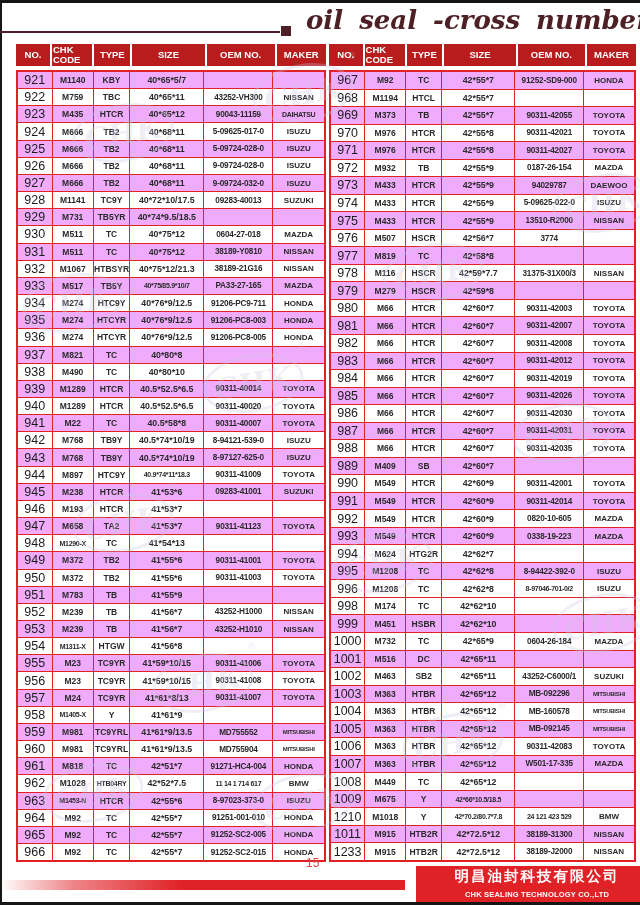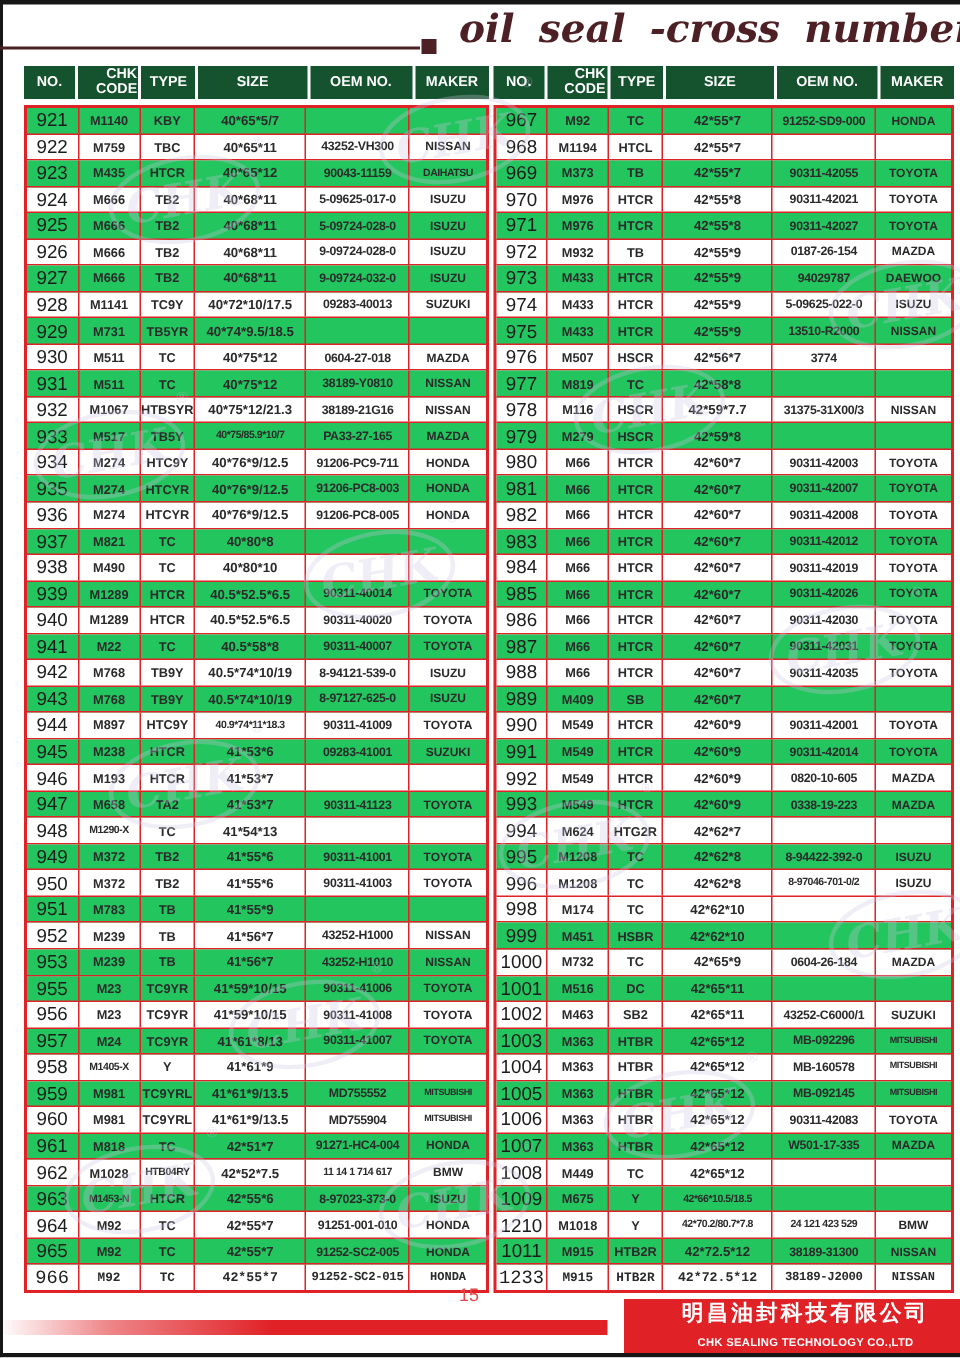--- a/index.html
+++ b/index.html
@@ -28,8 +28,8 @@
   .tbl-right{left:329px;width:307px;}
   .thead{display:flex;height:22px;}
   .thead .hcell{
-    background:#14532d;color:#ffffff;font-weight:bold;font-size:9.5px;
-    display:flex;align-items:center;justify-content:center;text-align:right;
+    background:#b91c1c;color:#ffffff;font-weight:bold;font-size:9.5px;
+    display:flex;align-items:center;justify-content:center;text-align:left;
     line-height:1.05;margin-right:2px;box-sizing:border-box;padding:0 1px;
   }
   .thead .hcell:last-child{margin-right:0;}

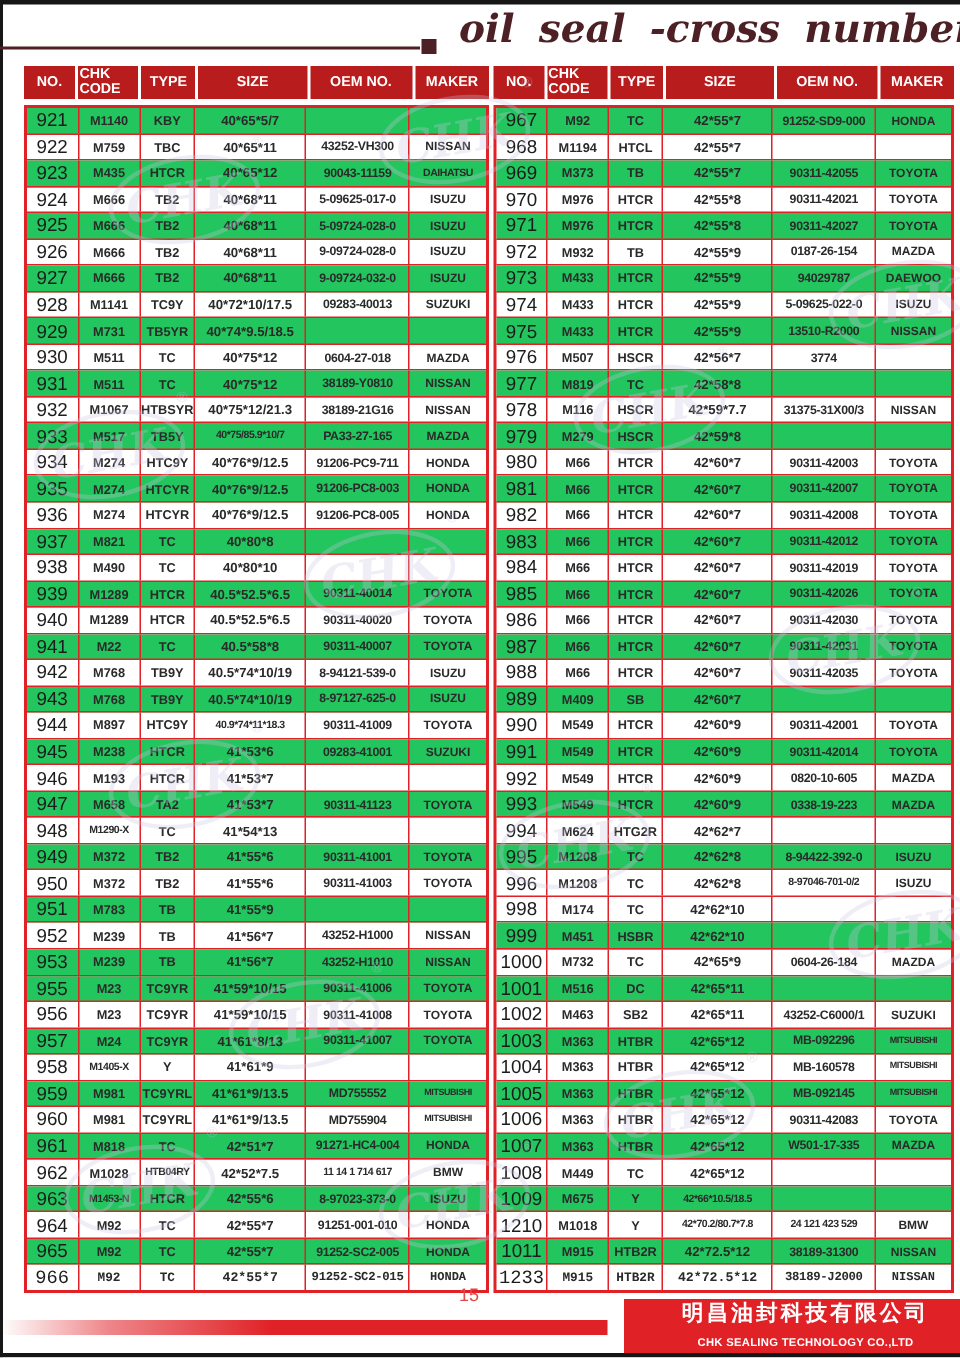--- a/index.html
+++ b/index.html
@@ -39,7 +39,7 @@
   }
   .trow{flex:1 1 0;display:flex;border-bottom:1px solid #e02126;min-height:0;}
   .trow:last-child{border-bottom:none;font-family:Liberation Mono, monospace;}
-  .trow.pink{background:#22c55e;}
+  .trow.pink{background:#f0abfc;}
   .tcell{
     border-right:1px solid #e02126;box-sizing:border-box;
     display:flex;align-items:center;justify-content:center;

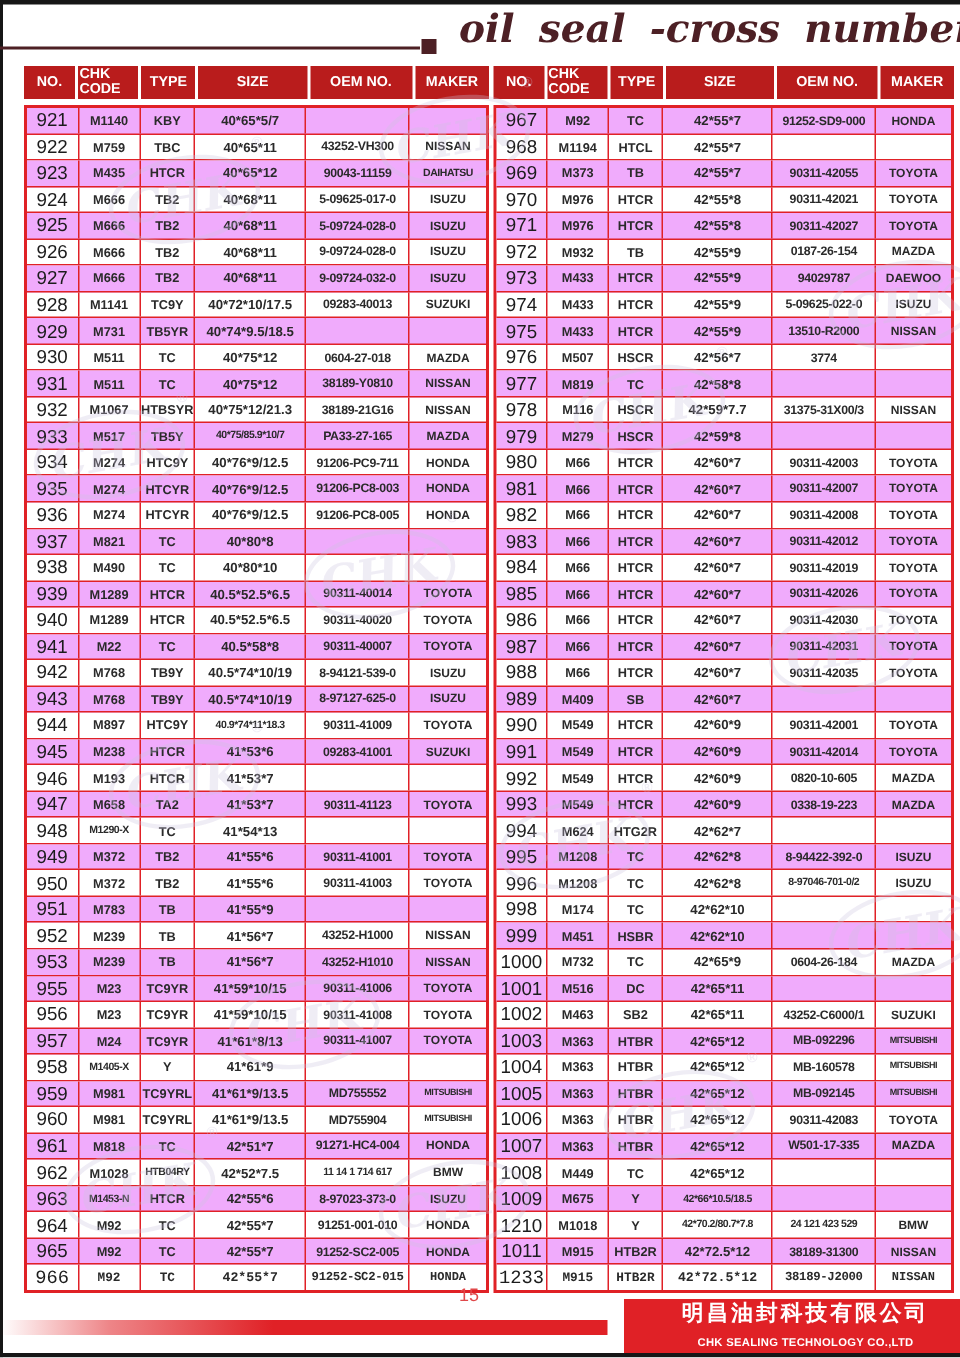--- a/index.html
+++ b/index.html
@@ -366,6 +366,14 @@
           <div class="tcell c4">43252-H1010</div>
           <div class="tcell c5">NISSAN</div>
         </div>
+        <div class="trow">
+          <div class="tcell c0">954</div>
+          <div class="tcell c1 fs-sm">M1311-X</div>
+          <div class="tcell c2">HTGW</div>
+          <div class="tcell c3">41*56*8</div>
+          <div class="tcell c4"></div>
+          <div class="tcell c5"></div>
+        </div>
         <div class="trow pink">
           <div class="tcell c0">955</div>
           <div class="tcell c1">M23</div>

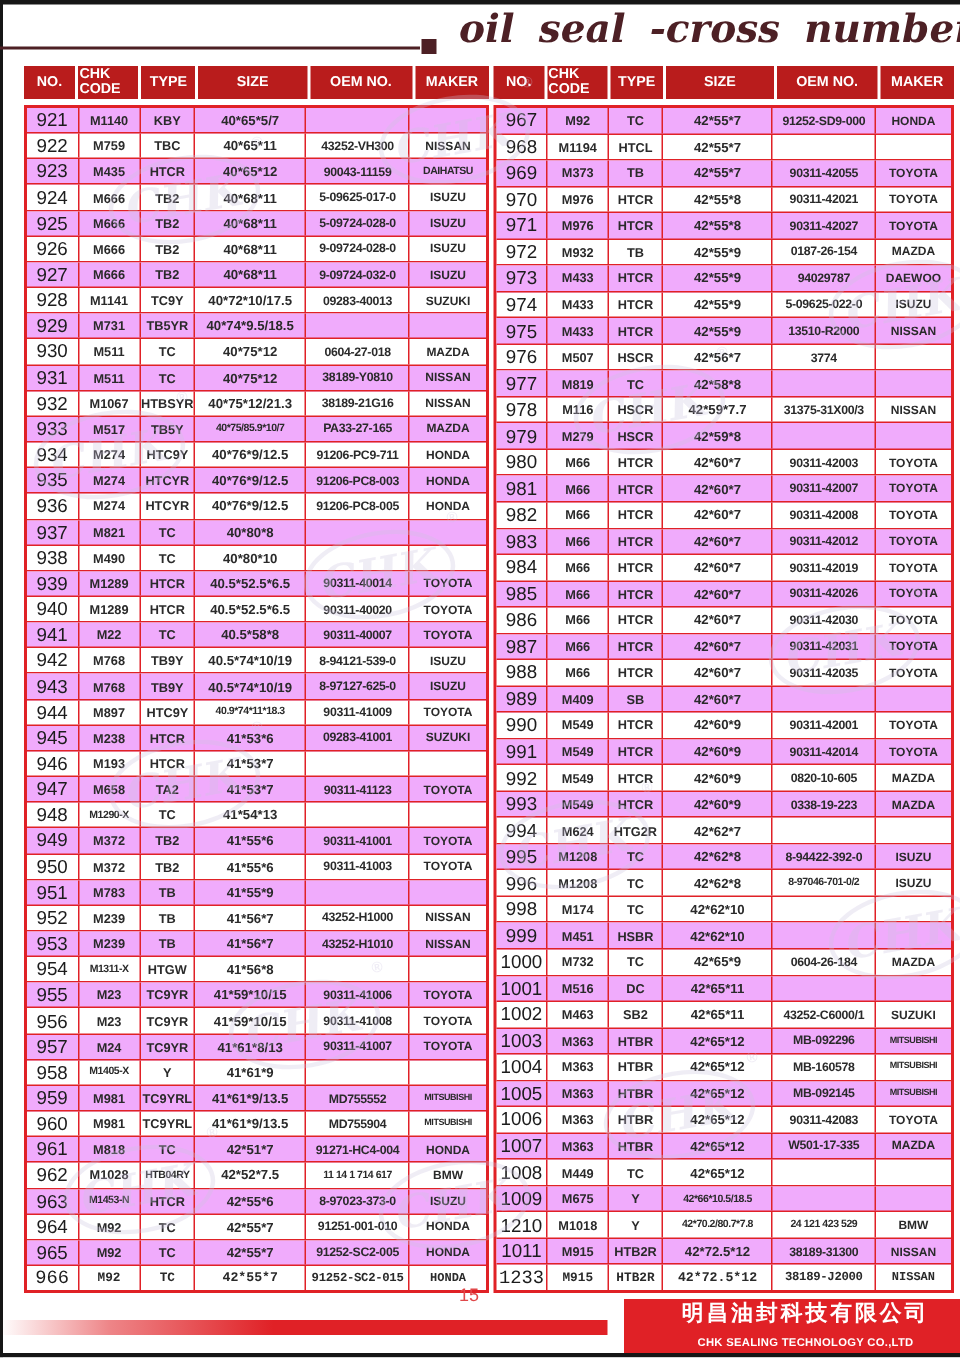--- a/index.html
+++ b/index.html
@@ -38,7 +38,7 @@
     height:792px;display:flex;flex-direction:column;background:#ffffff;
   }
   .trow{flex:1 1 0;display:flex;border-bottom:1px solid #e02126;min-height:0;}
-  .trow:last-child{border-bottom:none;font-family:Liberation Mono, monospace;}
+  .trow:last-child{border-bottom:none;}
   .trow.pink{background:#f0abfc;}
   .tcell{
     border-right:1px solid #e02126;box-sizing:border-box;

